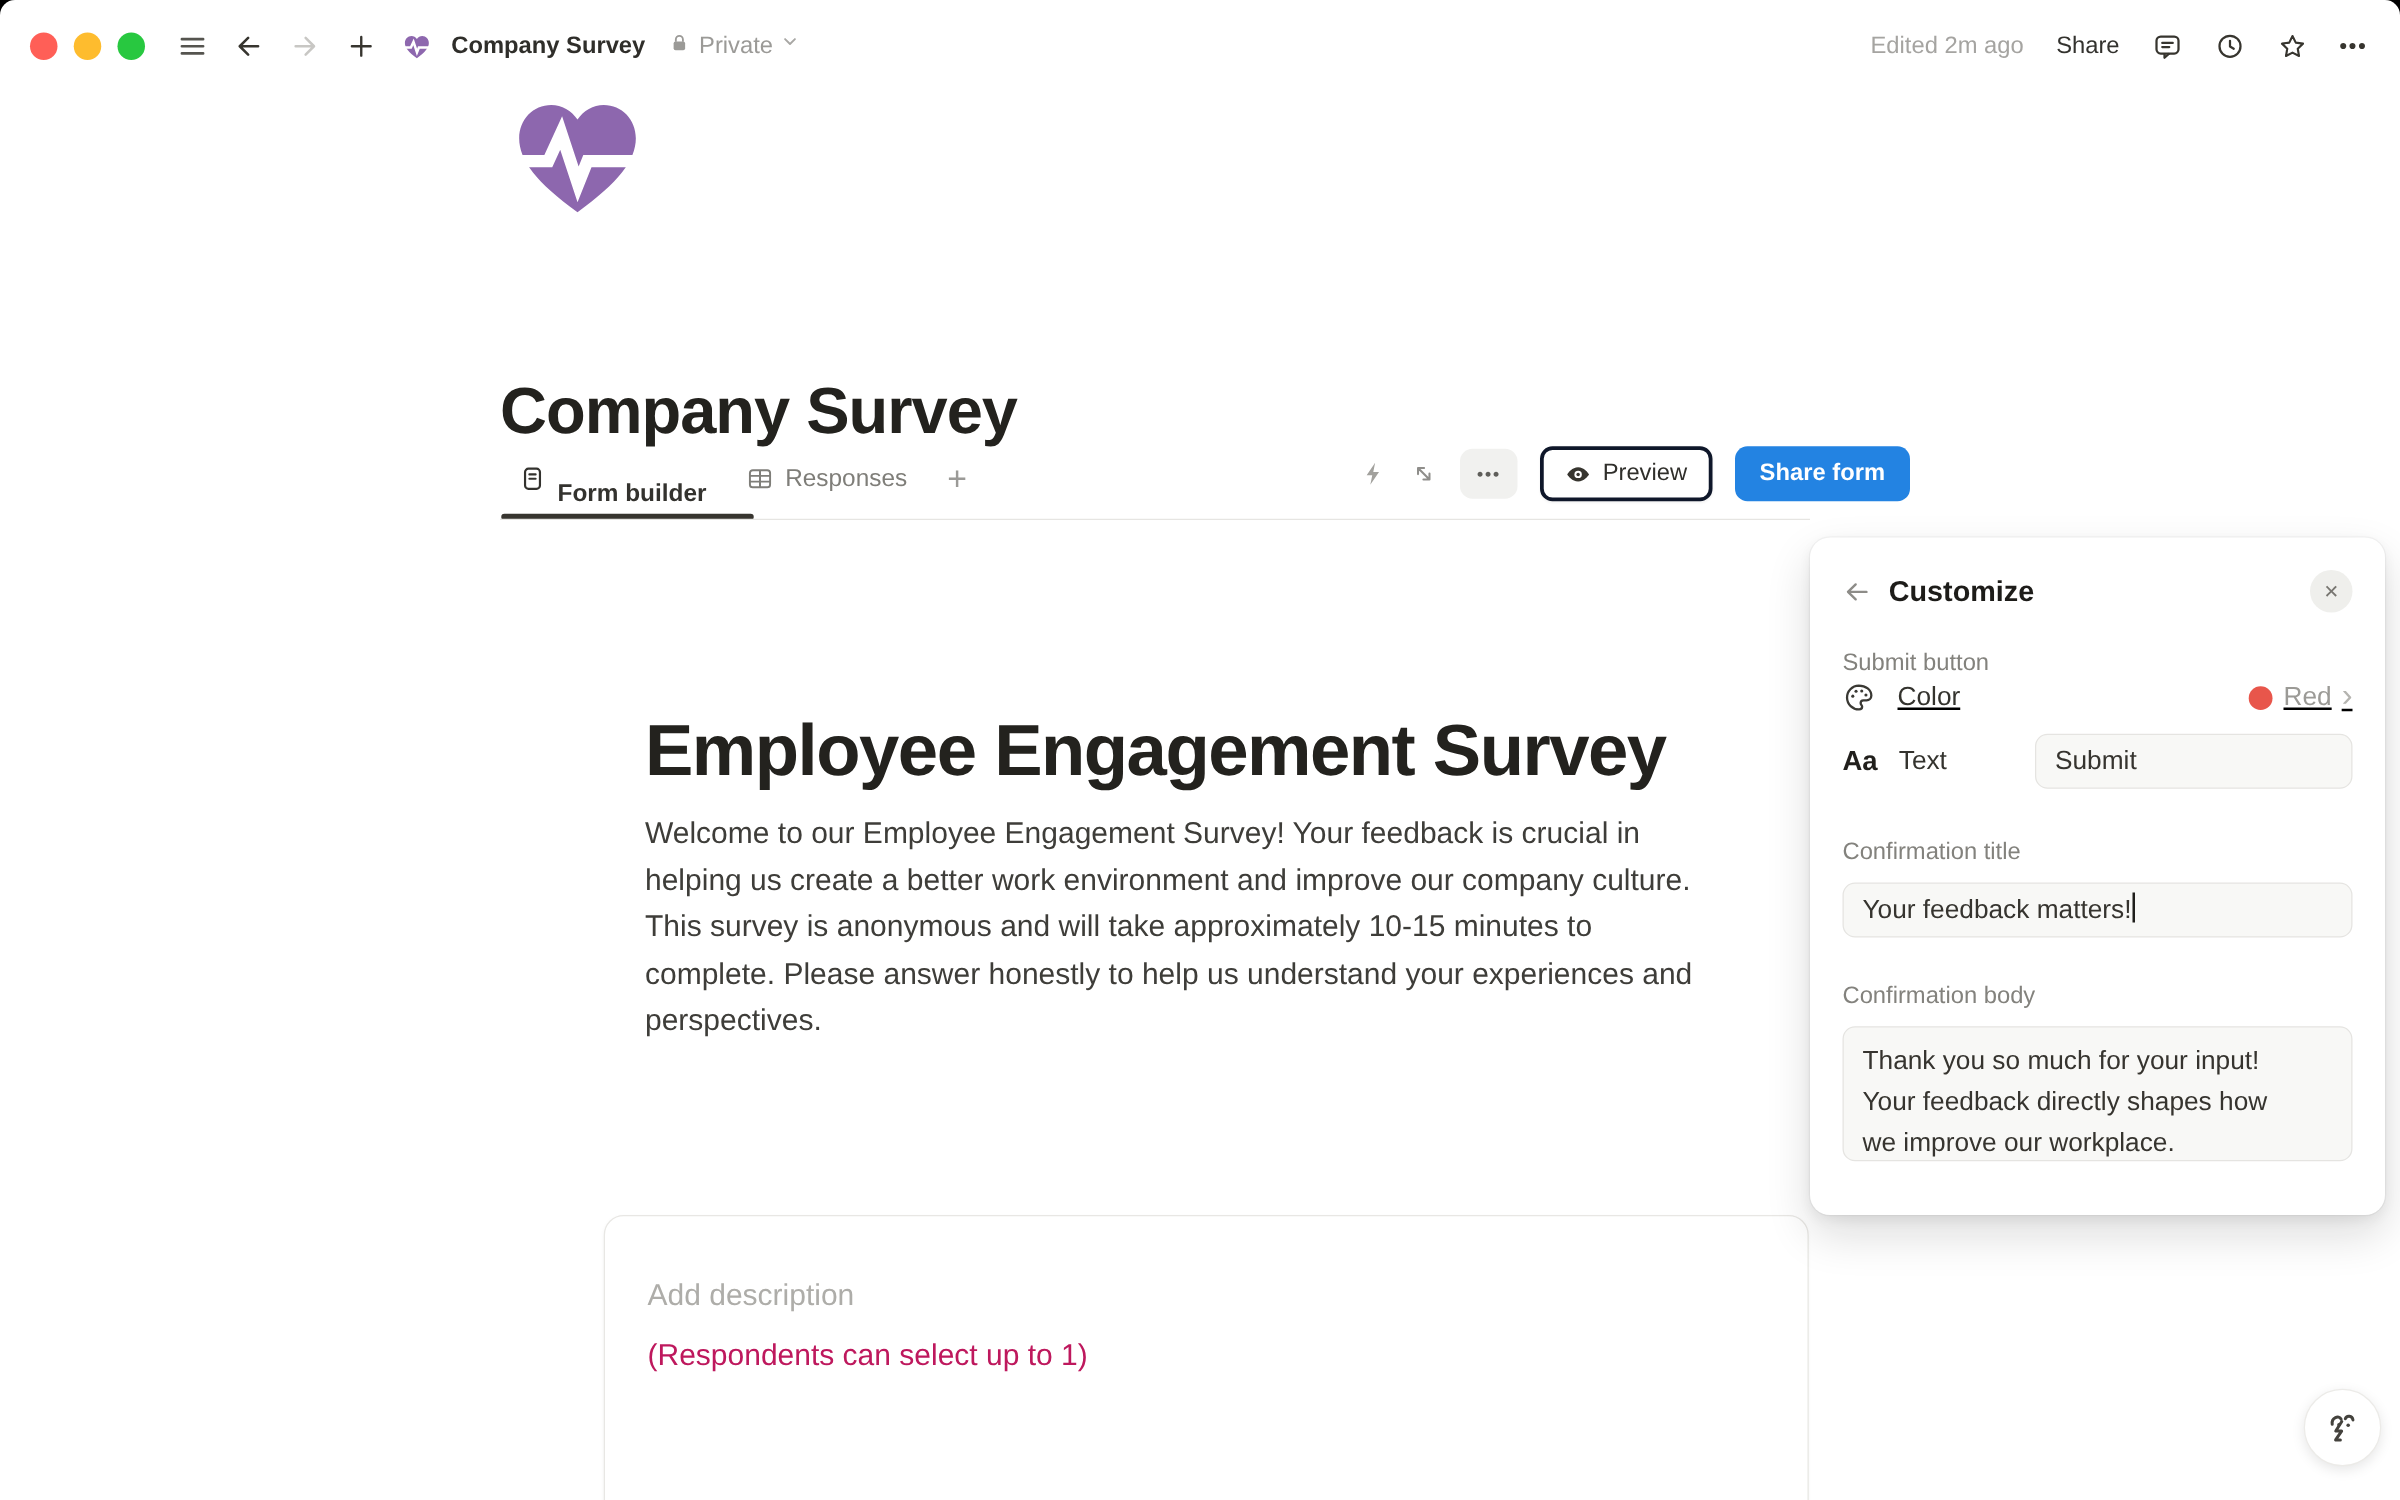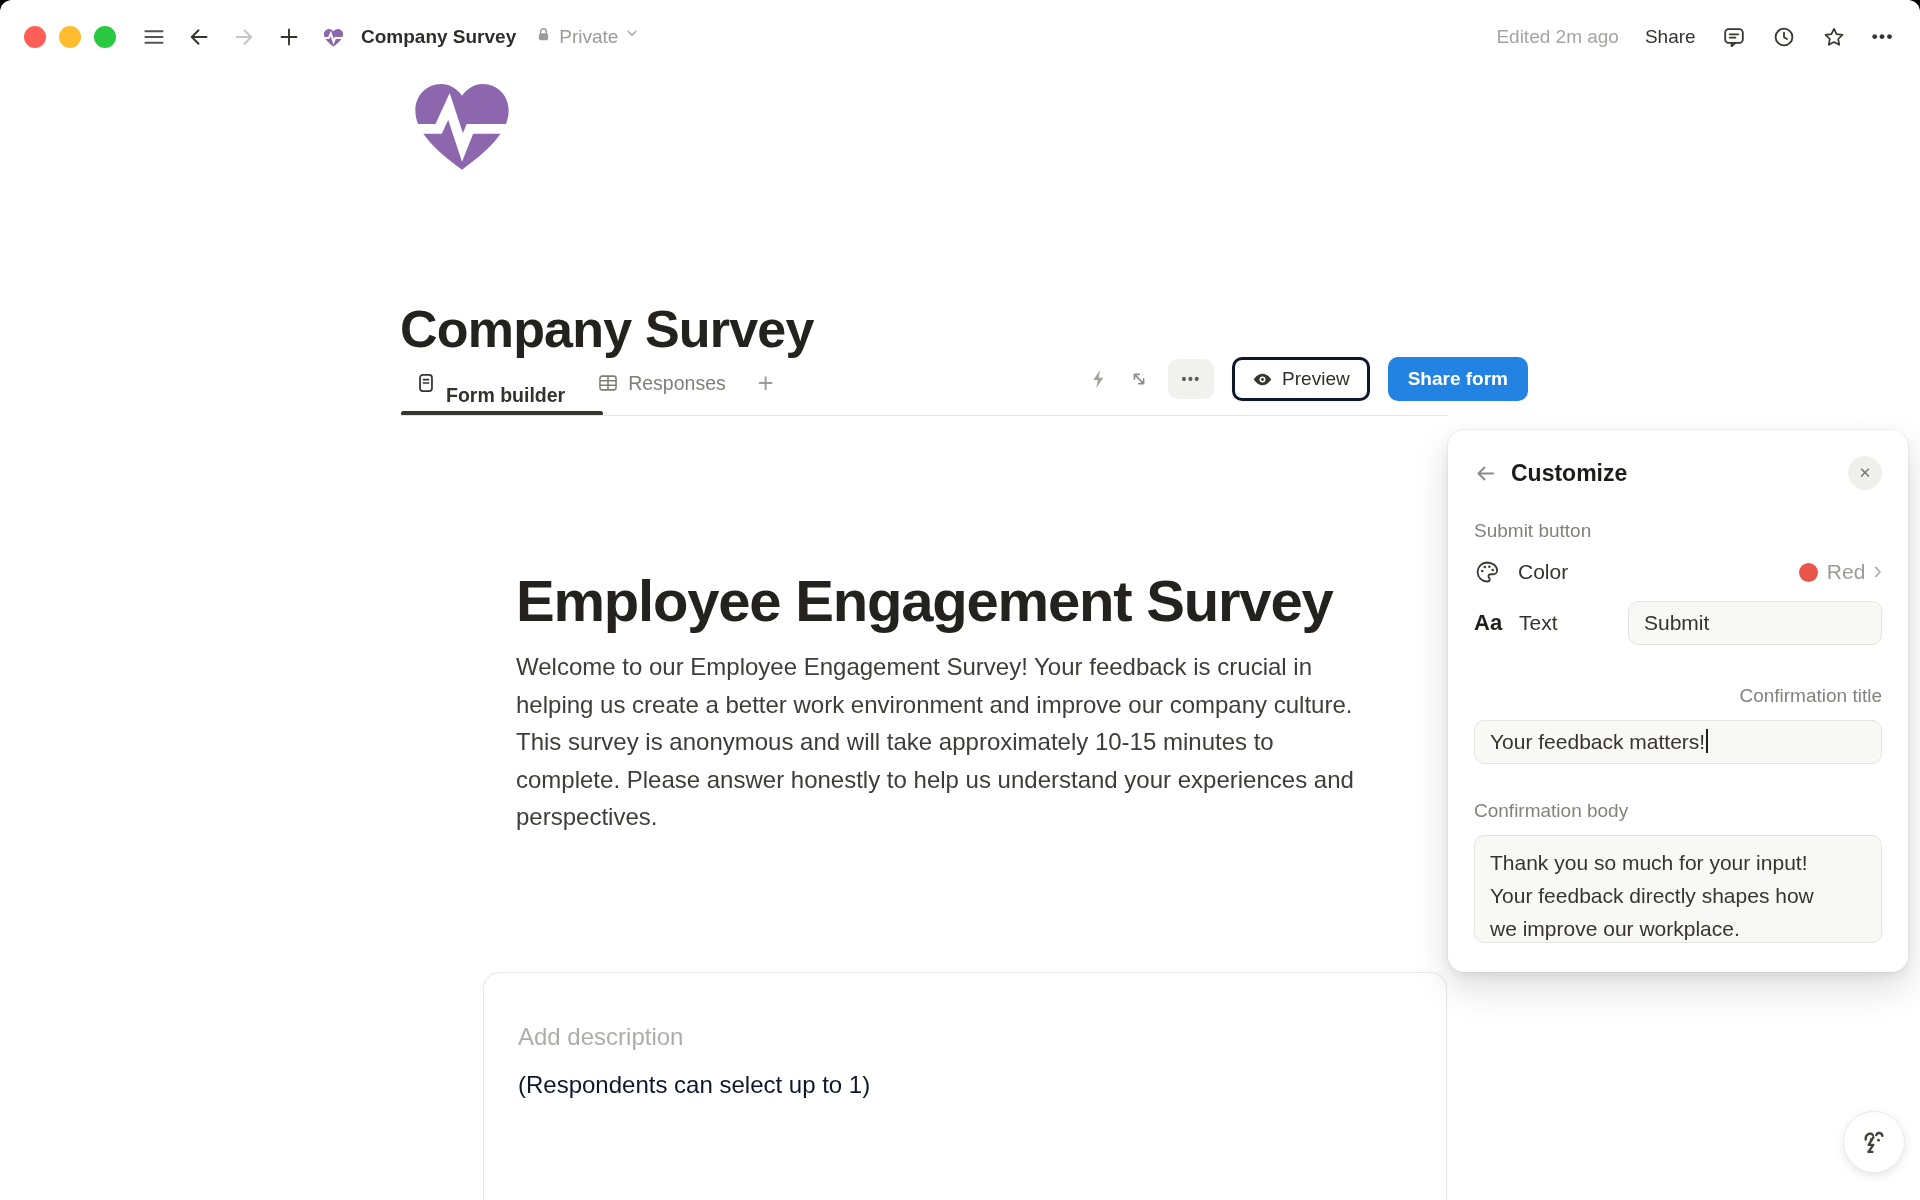--- a/index.html
+++ b/index.html
@@ -98,7 +98,7 @@
   .panel-close span{font-size:15px;color:#787671;}
   .sec-label{margin-top:30px;font-size:19px;font-weight:500;color:#83827d;}
   .p-row{display:flex;align-items:center;}
-  .row-color{margin-top:14px;height:32px;}
+  .row-color{height:32px;text-decoration:underline;}
   .row-color .palette{color:#3a3934;}
   .row-color .palette svg{width:26px;height:26px;display:block;}
   .p-rowlabel{font-size:21px;color:#34332e;margin-left:18px;}

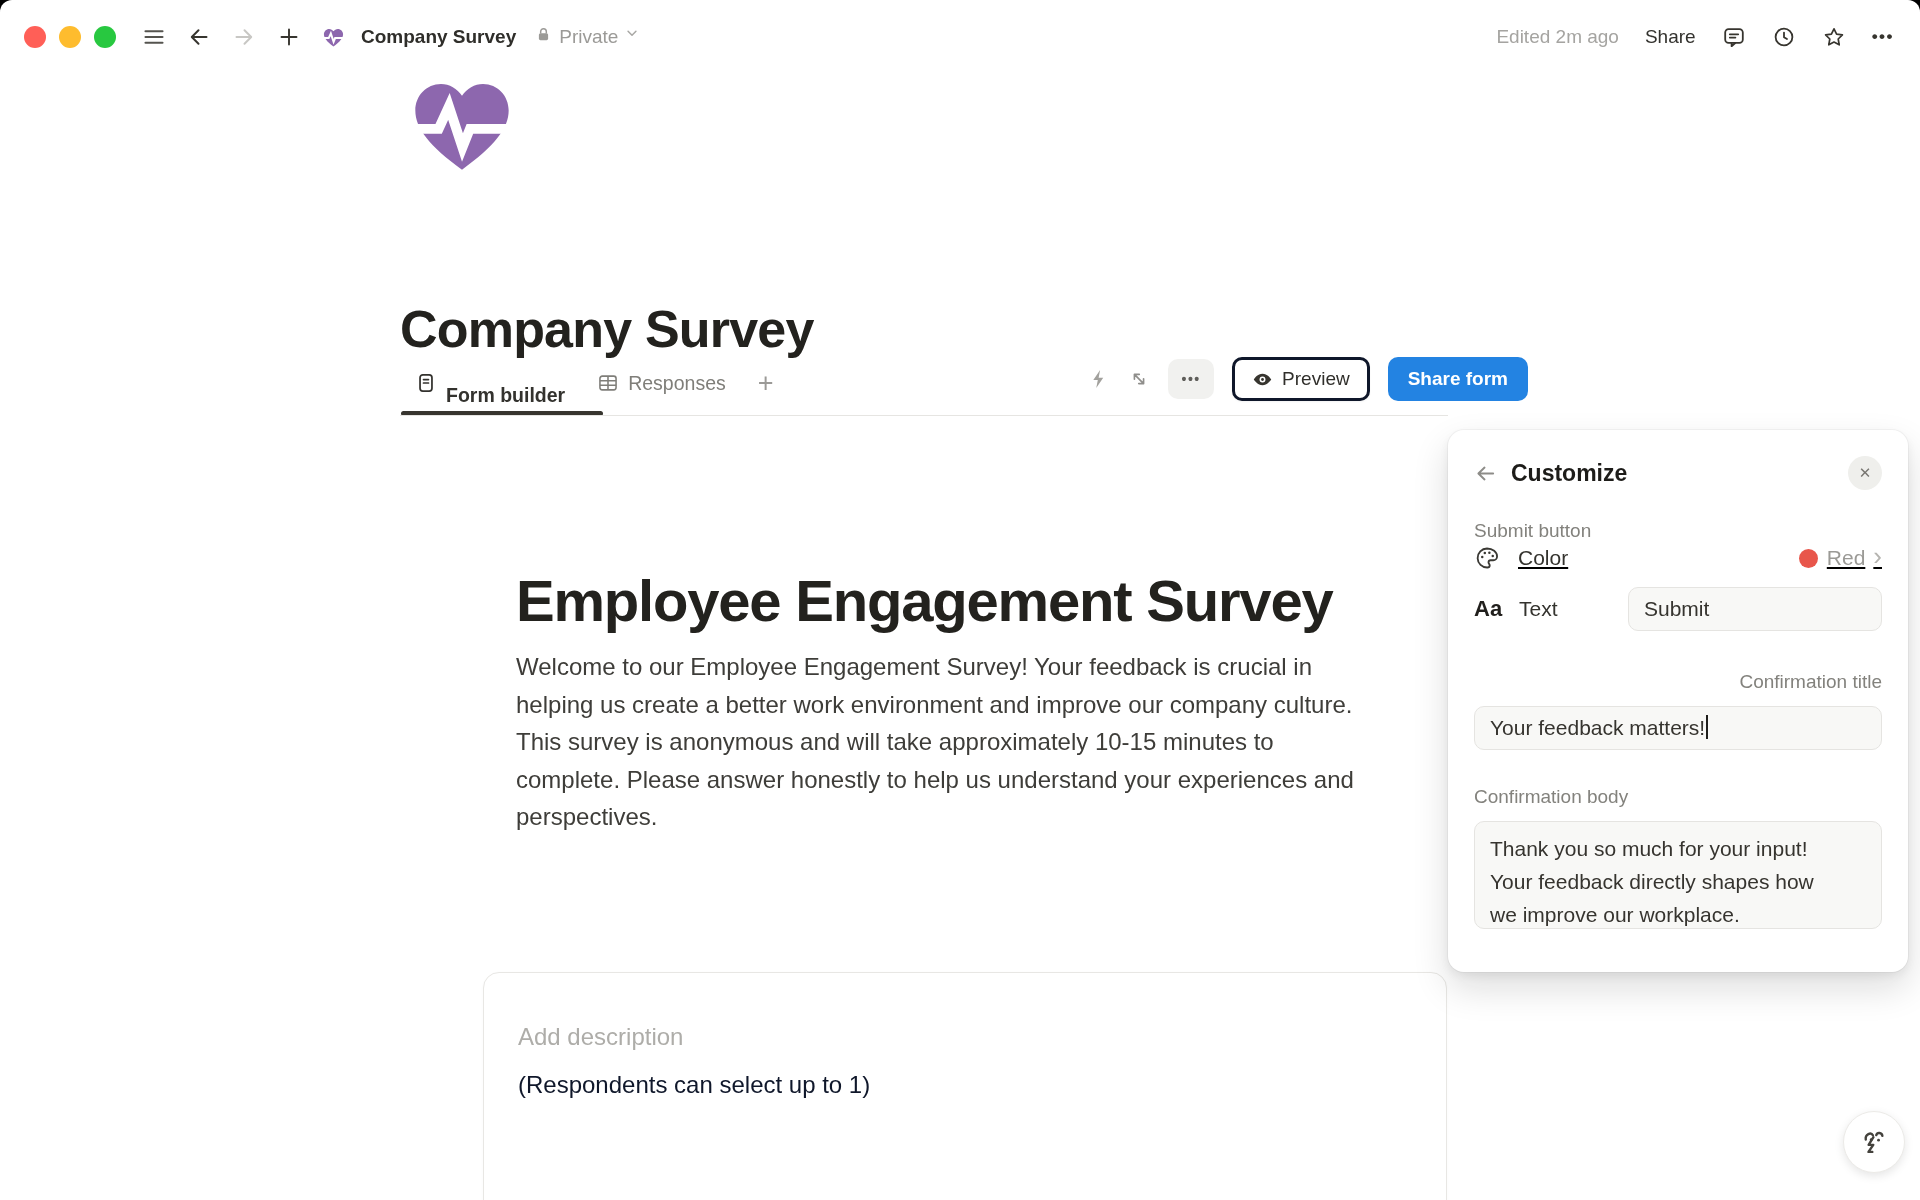--- a/index.html
+++ b/index.html
@@ -111,7 +111,7 @@
   .p-input{background:#f8f8f6;border:1px solid #e5e4e1;border-radius:10px;font-size:21px;color:#36342f;
            box-sizing:border-box;}
   .text-input{margin-left:auto;width:254px;height:44px;line-height:42px;padding:0 15px;}
-  .field-label{margin-top:40px;font-size:19px;font-weight:500;color:#83827d;text-align:right;}
+  .field-label{margin-top:40px;font-size:19px;font-weight:500;color:#83827d;}
   .field-label2{margin-top:36px;font-size:19px;font-weight:500;color:#83827d;}
   .conf-title-input{margin-top:13px;width:408px;height:44px;line-height:42px;padding:0 15px;}
   .caret{display:inline-block;width:2px;height:24px;background:#1f1e1b;vertical-align:-4px;margin-left:1px;}

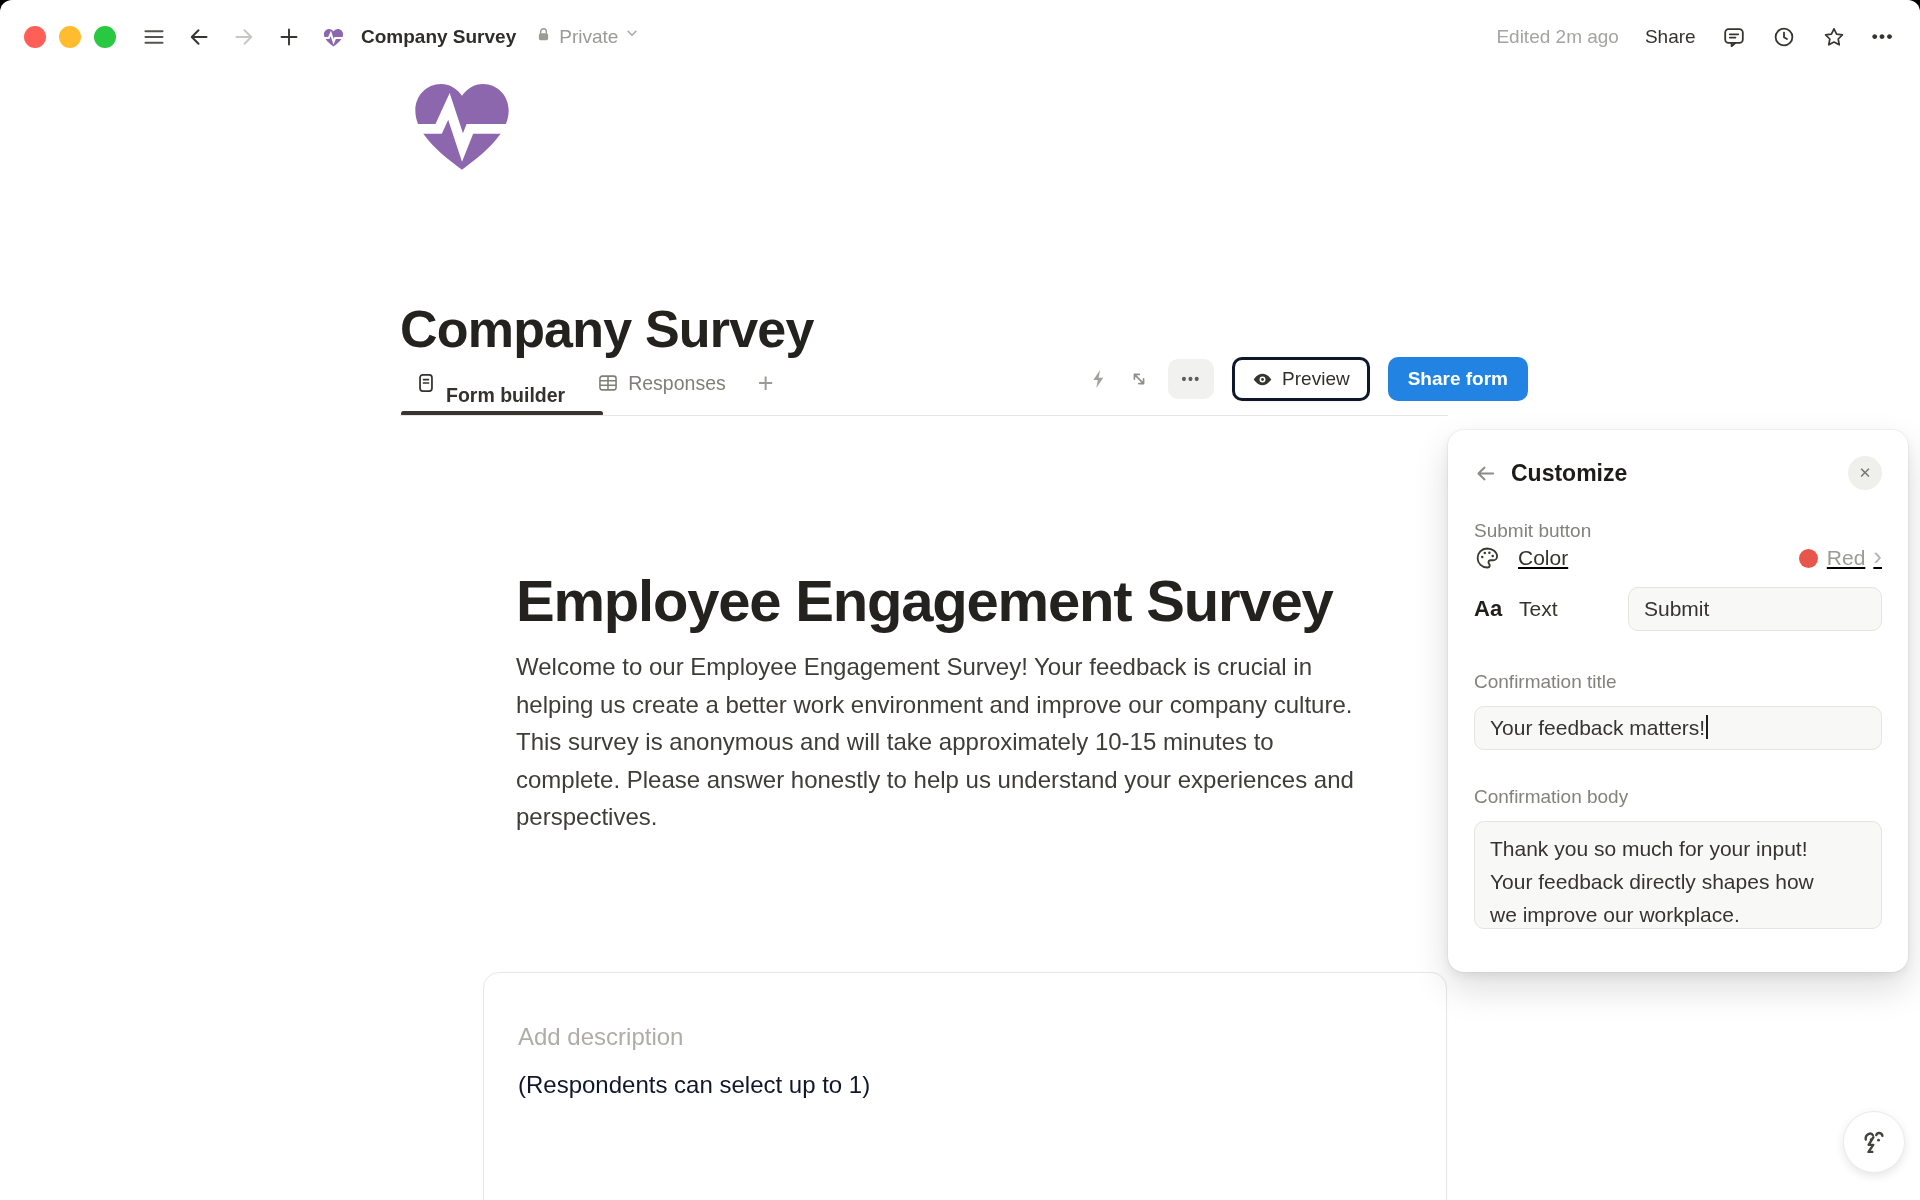--- a/index.html
+++ b/index.html
@@ -83,7 +83,7 @@
   .q-title{font-size:32px;font-weight:700;line-height:48px;color:#262520;letter-spacing:-0.4px;width:850px;}
   .q-required{color:#b7b6b2;font-weight:700;font-size:30px;margin-left:2px;}
   .q-adddesc{margin-top:14px;font-size:24px;color:#aeada9;}
-  .q-hint{margin-top:20px;font-size:24px;color:#0f172a;}
+  .q-hint{margin-top:20px;font-size:24px;color:#be185d;}
 
   
   .panel{position:absolute;left:1448px;top:430px;width:460px;height:542px;background:#fff;border-radius:16px;

